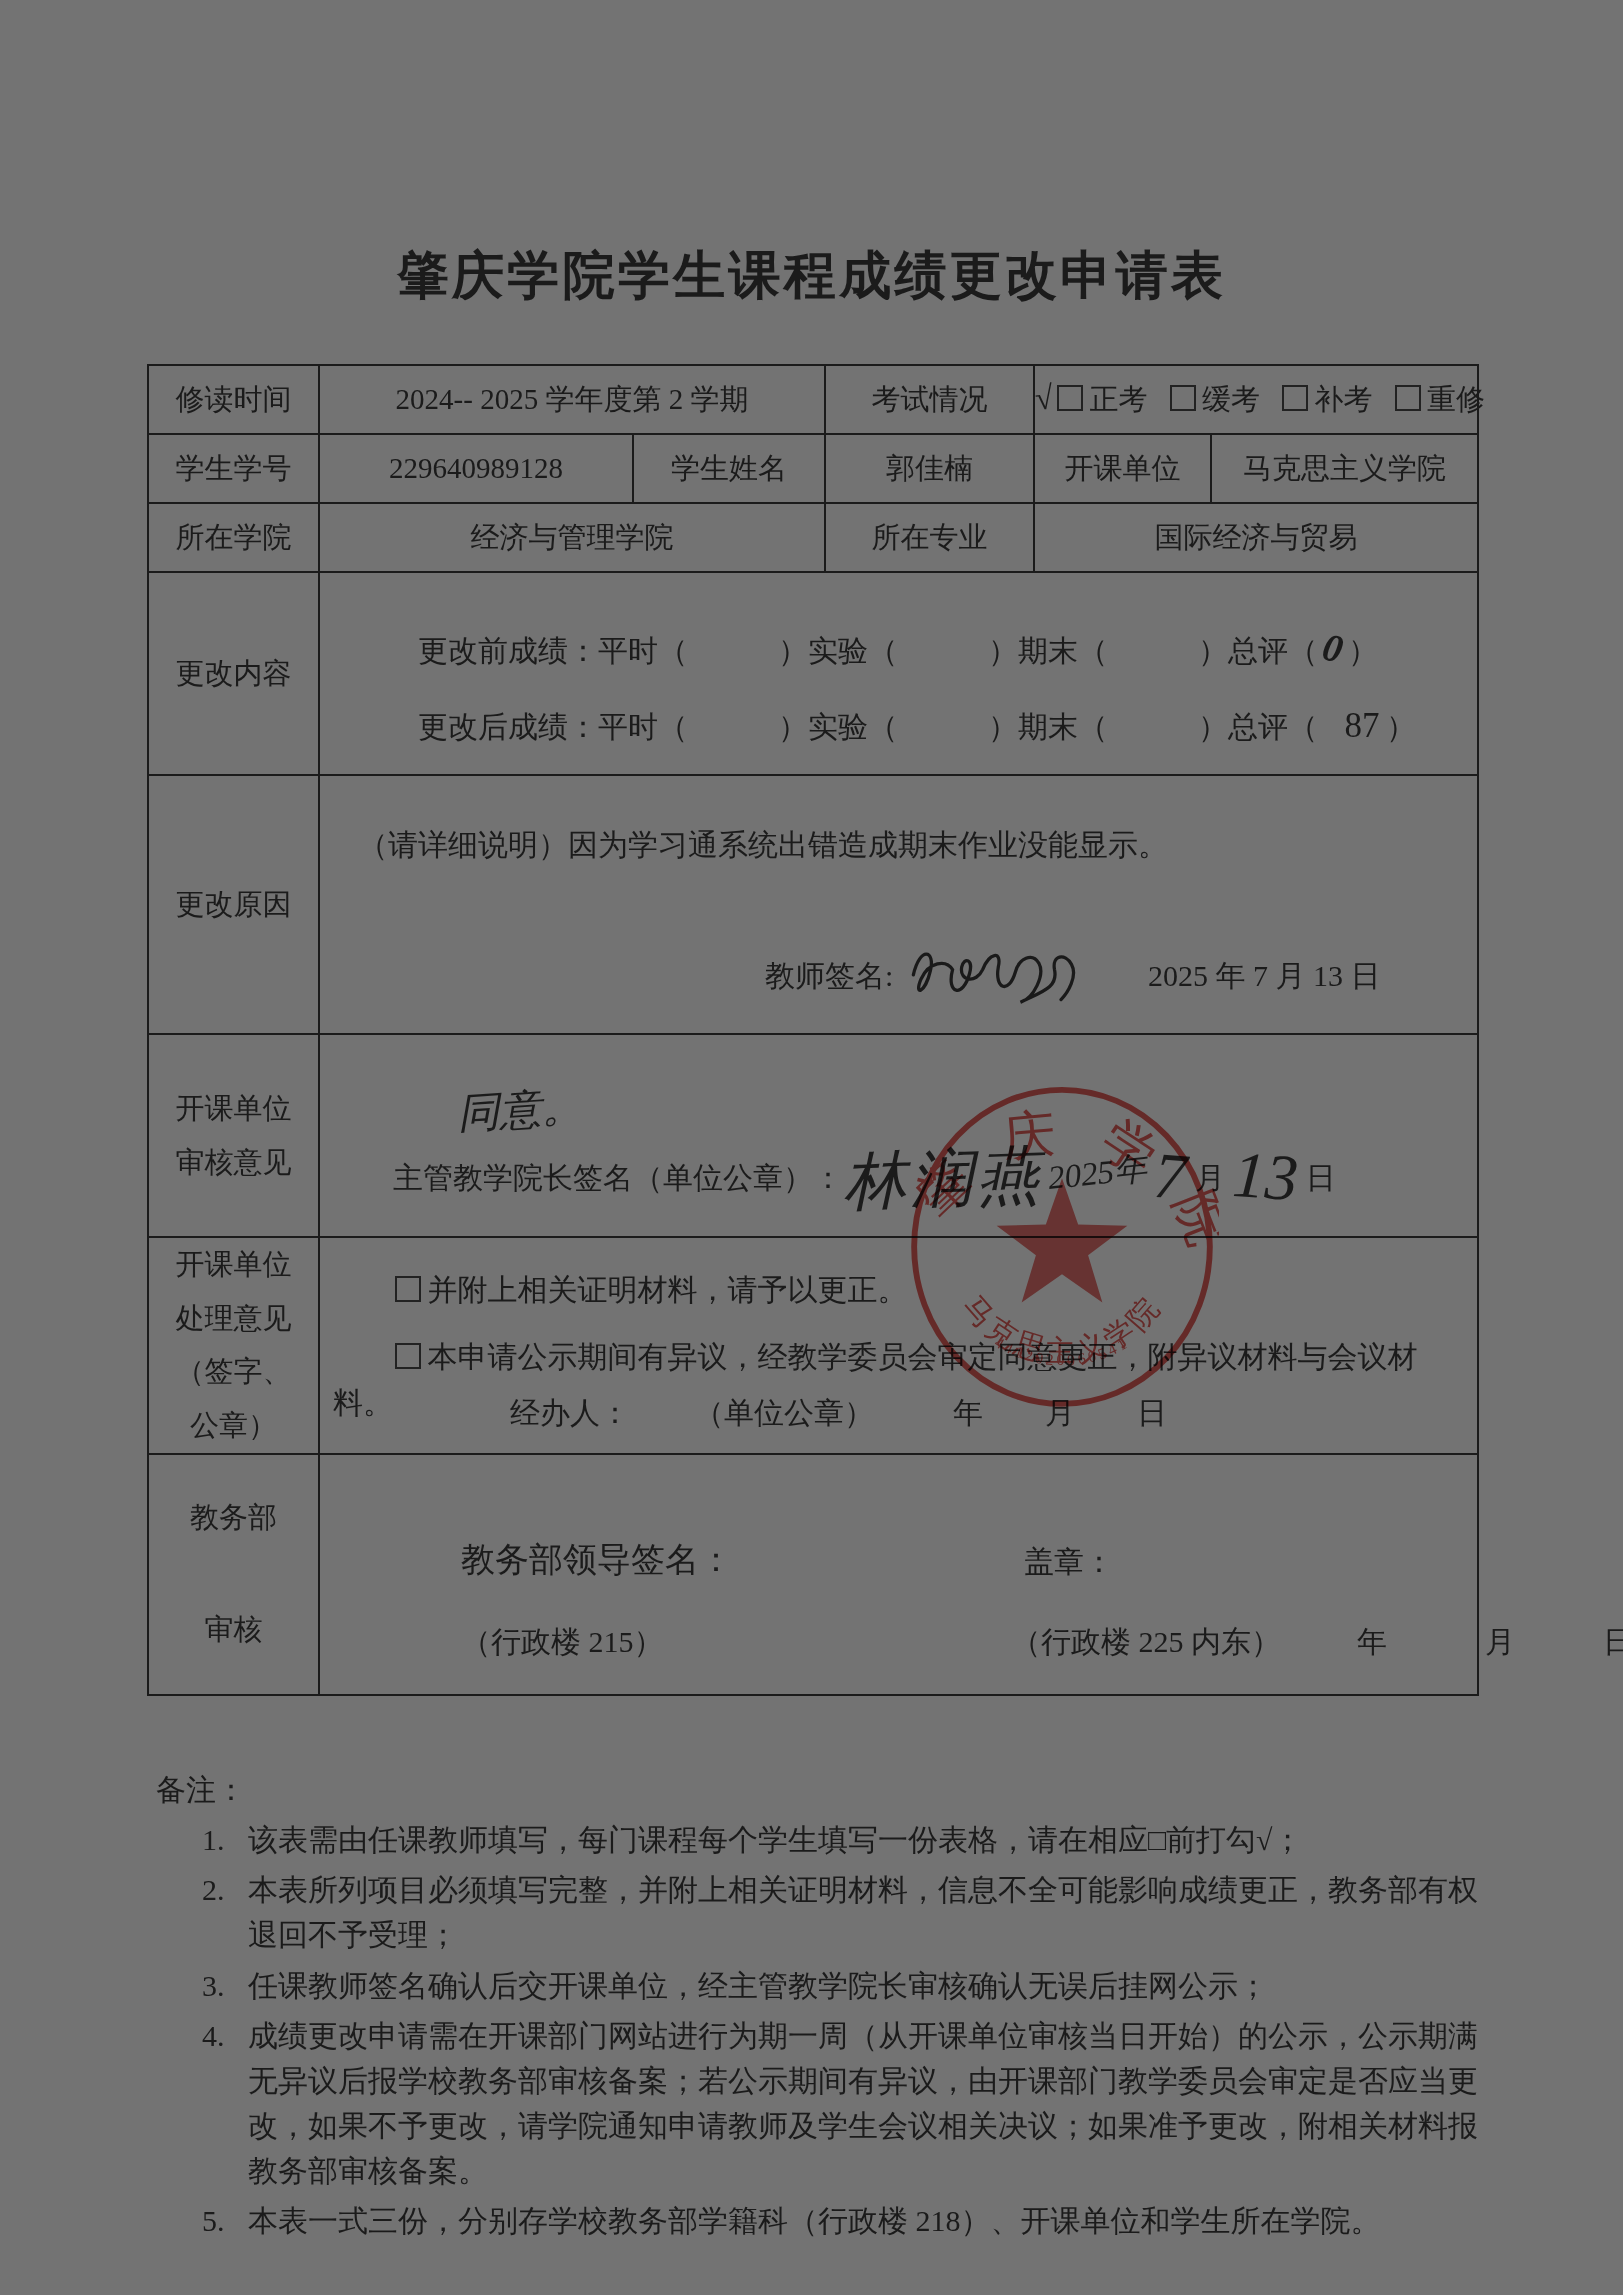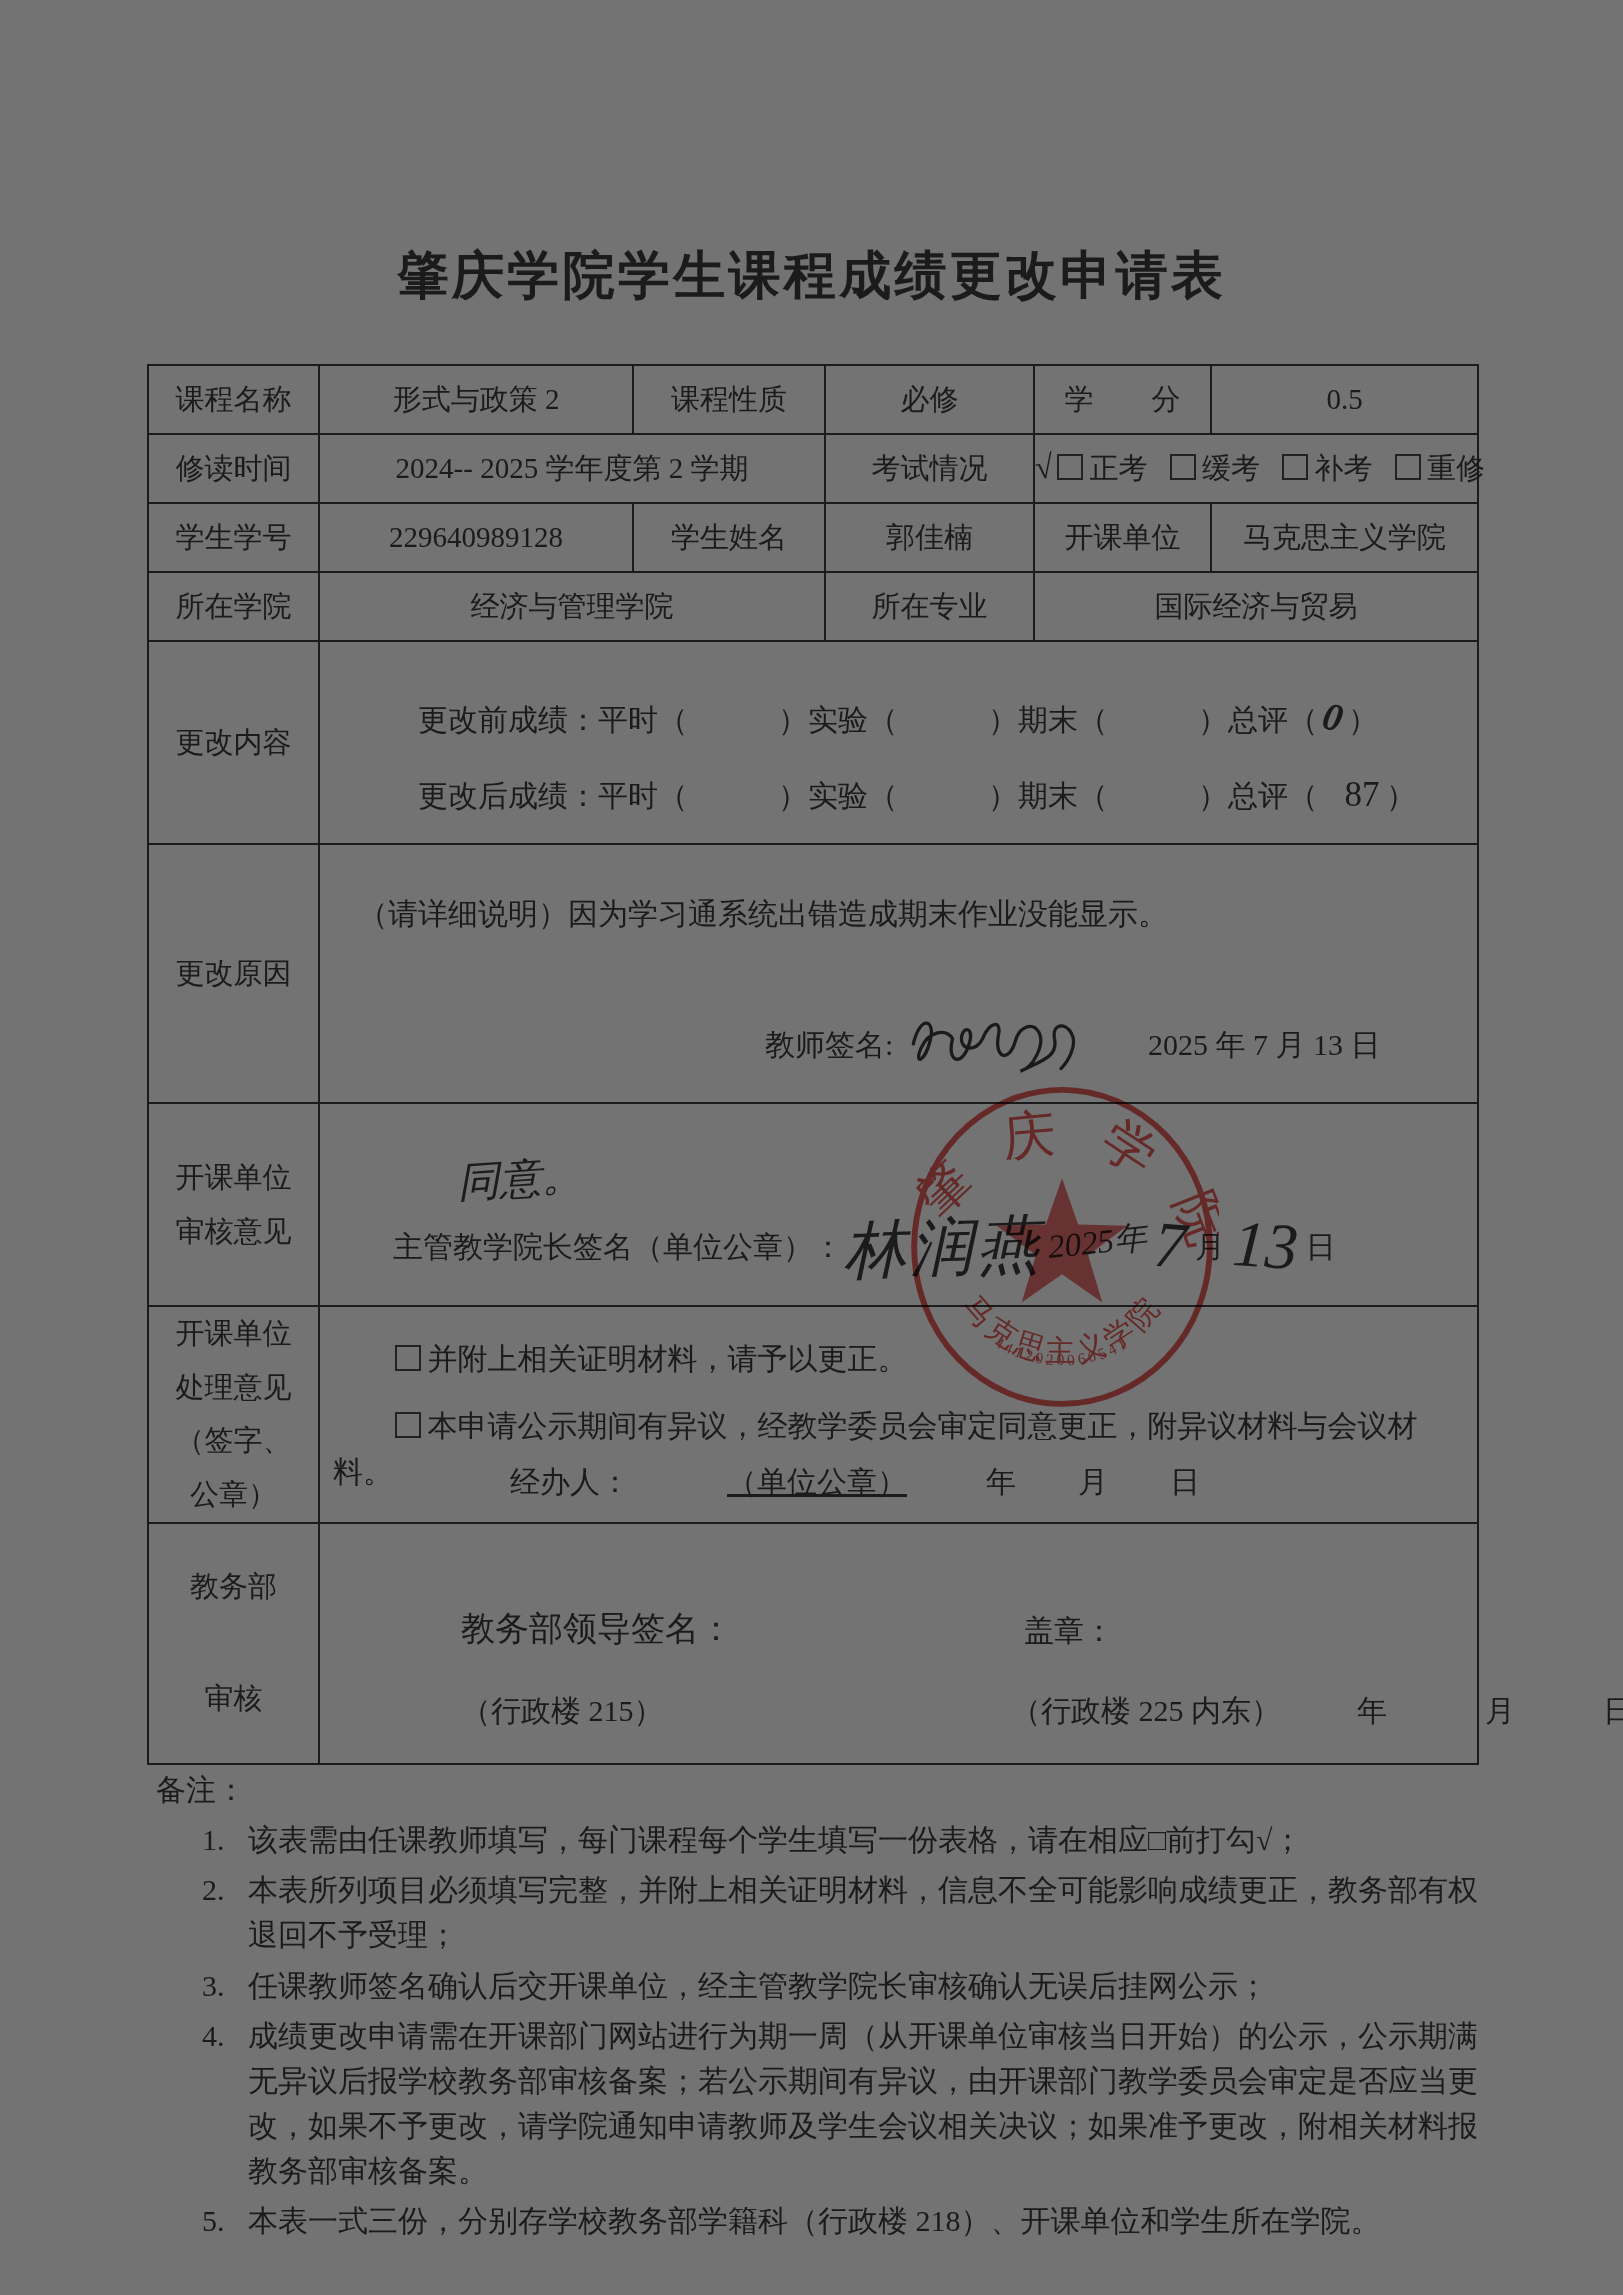--- a/index.html
+++ b/index.html
@@ -92,14 +92,6 @@
     </colgroup>
 
     <tbody>
-        <tr style="height:69px">
-      <td class="lbl">课程名称</td>
-      <td class="ctr">形式与政策 2</td>
-      <td class="lbl">课程性质</td>
-      <td class="ctr">必修</td>
-      <td class="lbl">学　　分</td>
-      <td class="ctr">0.5</td>
-    </tr>
 
     <tr style="height:69px">
       <td class="lbl">修读时间</td>

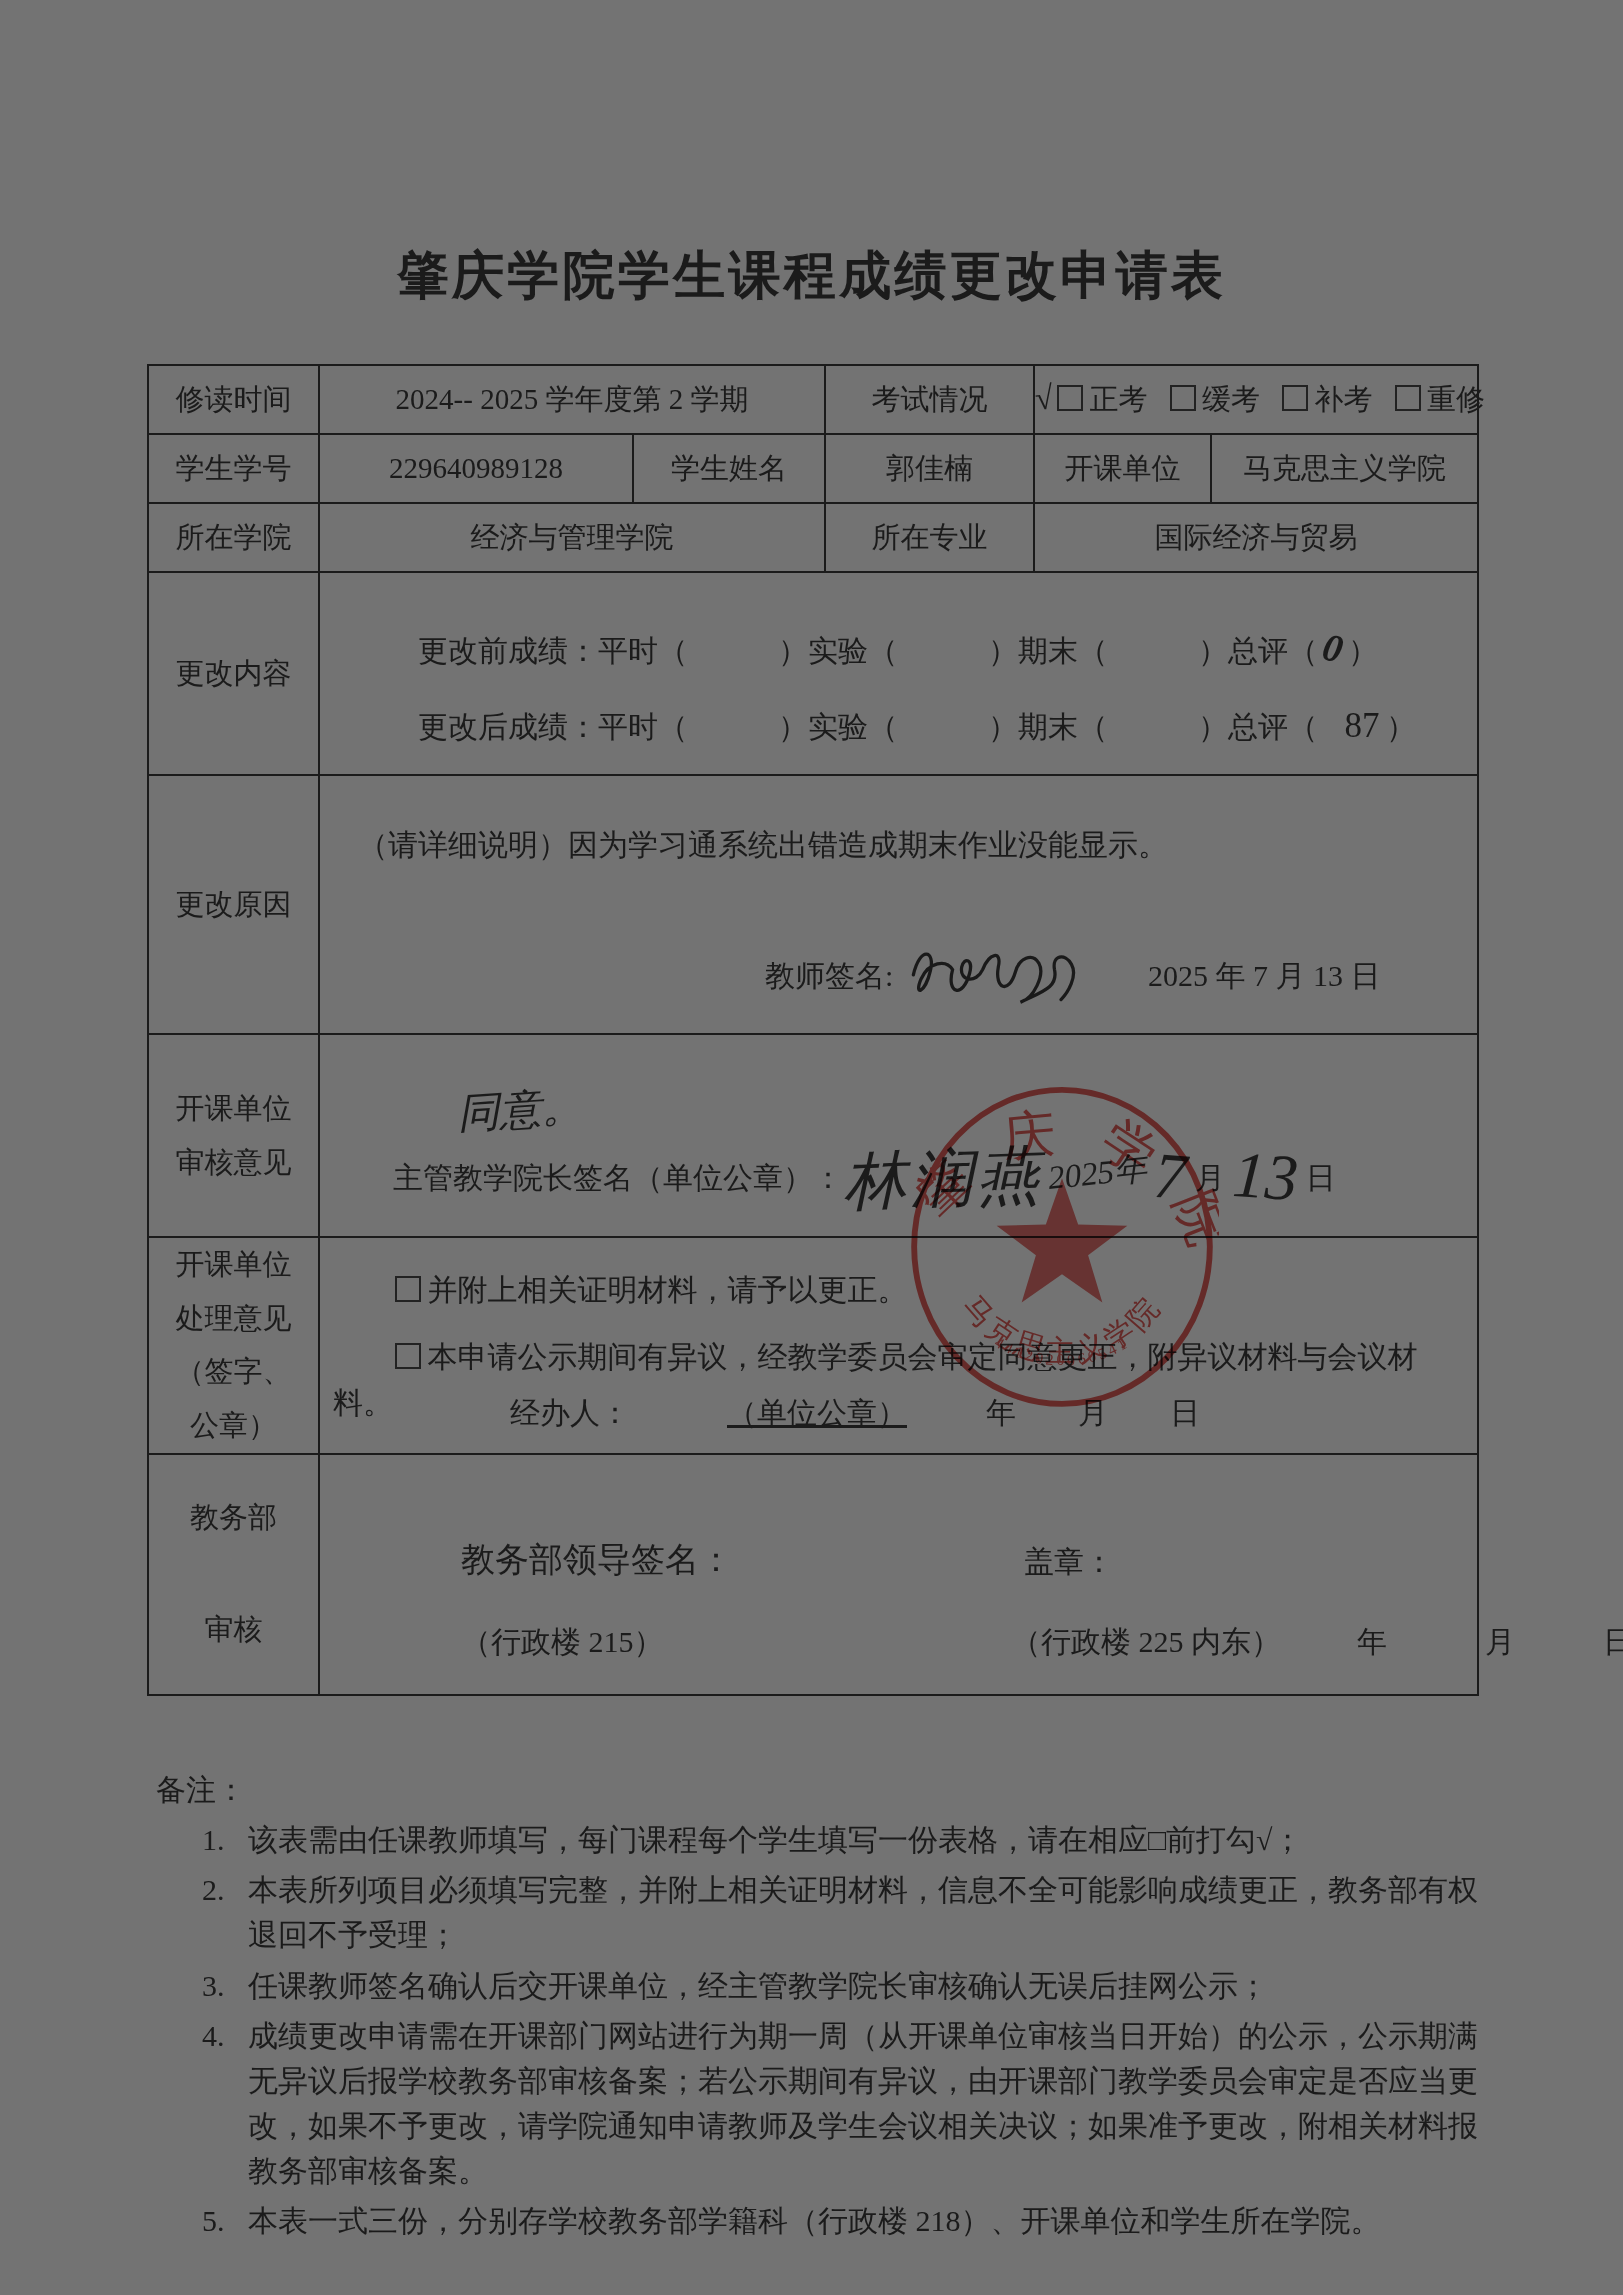--- a/index.html
+++ b/index.html
@@ -52,7 +52,7 @@
   .opts{padding:23px 13px 0 13px;font-size:30px;line-height:1.55;}
   .opts p{margin:0 0 19.6px 0;text-indent:62px;}
   .agent-line{position:absolute;bottom:18.3px;left:190px;white-space:nowrap;font-size:30px;}
-  .sp-xl{margin-left:97px;text-decoration:underline;}
+  .sp-xl{margin-left:64px;}
   .sp-l{margin-left:79px;}
   .sp-m{margin-left:62px;}
   .edu-l1a{position:absolute;bottom:111px;left:141px;font-size:34px;}

